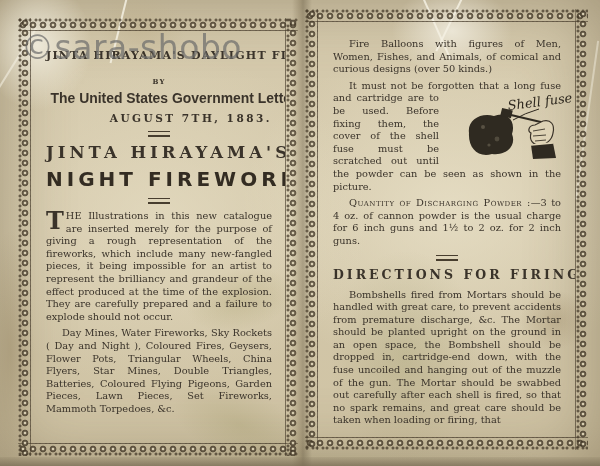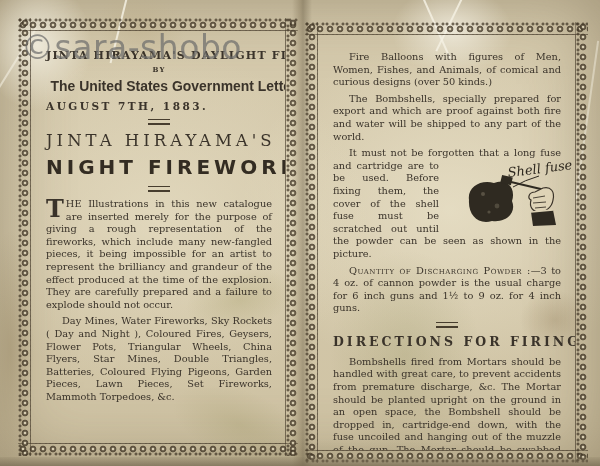--- a/index.html
+++ b/index.html
@@ -64,7 +64,7 @@
   .inner-line{position:absolute;inset:12px;border:1px solid rgba(66,55,39,.35);pointer-events:none;}
 
   .frame-left{left:18px;top:18px;width:280px;height:438px;}
-  .frame-right{left:305px;top:22px;width:283px;height:441px;}
+  .frame-right{left:305px;top:9px;width:283px;height:441px;}
 
   .content{position:absolute;inset:13px;overflow:hidden;}
   .content.left-c{padding:18px 13px 4px 15px;}

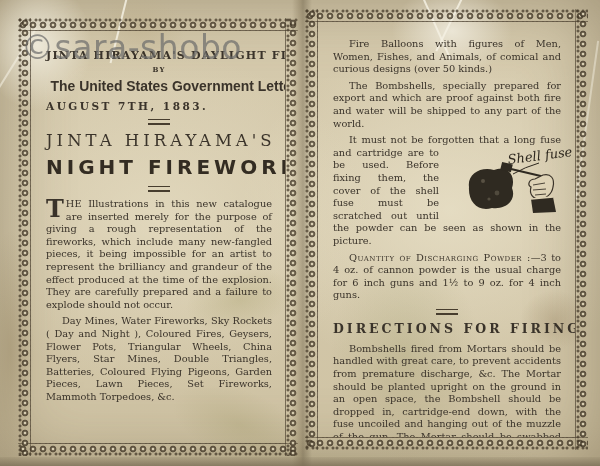--- a/index.html
+++ b/index.html
@@ -72,7 +72,7 @@
 
   
   .hdr1{text-align:center;font-size:11px;font-weight:bold;letter-spacing:1.2px;white-space:nowrap;}
-  .hdr-by{text-align:center;font-size:7px;font-weight:bold;letter-spacing:1px;margin-top:3px;}
+  .hdr-by{text-align:center;font-size:7px;font-weight:bold;letter-spacing:1px;margin-top:15px;}
   .hdr2{text-align:center;font-size:14.5px;font-weight:bold;margin-top:4px;white-space:nowrap;
         font-family:"Liberation Sans","DejaVu Sans",sans-serif;transform:scaleX(.96);}
   .hdr-date{text-align:left;font-size:10.5px;font-weight:bold;letter-spacing:2.5px;margin-top:6px;}

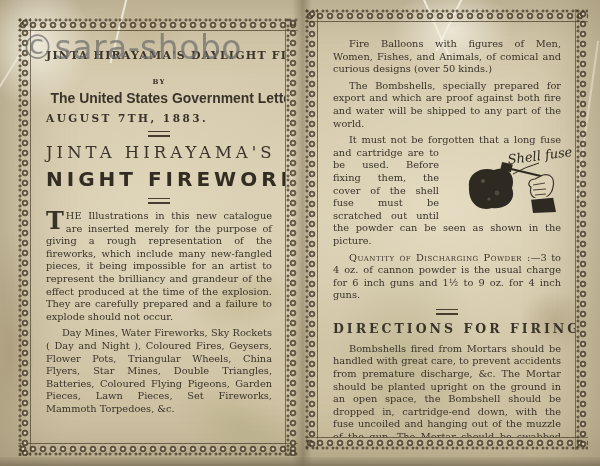--- a/index.html
+++ b/index.html
@@ -144,7 +144,6 @@
     <div class="inner-line"></div>
     <div class="content right-c body">
       <p>Fire Balloons with figures of Men, Women, Fishes, and Animals, of comical and curious designs (over 50 kinds.)</p>
-      <p>The Bombshells, specially prepared for export and which are proof against both fire and water will be shipped to any part of the world.</p>
       <p>
         <span class="illo-spacer"></span>
         <span class="illo">

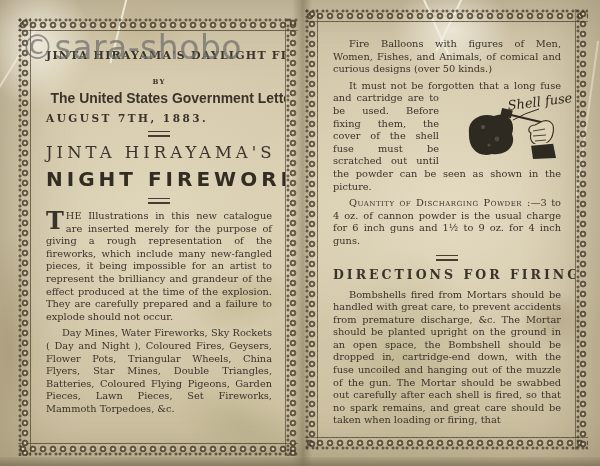--- a/index.html
+++ b/index.html
@@ -75,7 +75,7 @@
   .hdr-by{text-align:center;font-size:7px;font-weight:bold;letter-spacing:1px;margin-top:15px;}
   .hdr2{text-align:center;font-size:14.5px;font-weight:bold;margin-top:4px;white-space:nowrap;
         font-family:"Liberation Sans","DejaVu Sans",sans-serif;transform:scaleX(.96);}
-  .hdr-date{text-align:left;font-size:10.5px;font-weight:bold;letter-spacing:2.5px;margin-top:6px;}
+  .hdr-date{text-align:right;font-size:10.5px;font-weight:bold;letter-spacing:2.5px;margin-top:6px;}
   .orn{width:22px;height:3px;margin:7px auto 6px auto;
        border-top:1px solid #473d2e;border-bottom:2px solid #473d2e;}
   .title1{text-align:left;font-size:16.5px;font-weight:normal;letter-spacing:4px;white-space:nowrap;}

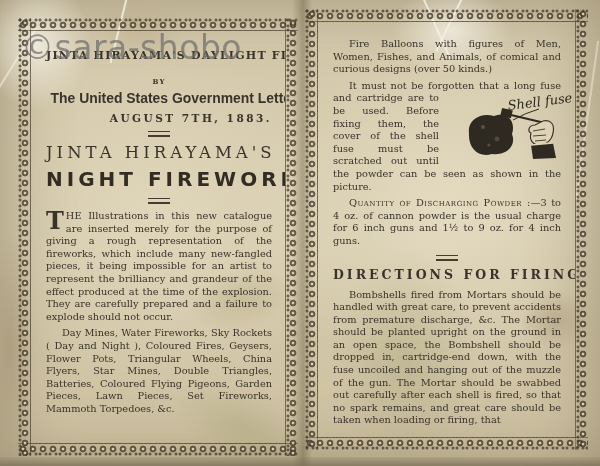--- a/index.html
+++ b/index.html
@@ -78,7 +78,7 @@
   .hdr-date{text-align:right;font-size:10.5px;font-weight:bold;letter-spacing:2.5px;margin-top:6px;}
   .orn{width:22px;height:3px;margin:7px auto 6px auto;
        border-top:1px solid #473d2e;border-bottom:2px solid #473d2e;}
-  .title1{text-align:left;font-size:16.5px;font-weight:normal;letter-spacing:4px;white-space:nowrap;}
+  .title1{text-align:left;font-size:16.5px;font-weight:bold;letter-spacing:4px;white-space:nowrap;}
   .title2{text-align:center;font-size:20px;font-weight:bold;letter-spacing:4px;margin-top:5px;white-space:nowrap;
           font-family:"DejaVu Sans","Liberation Sans",sans-serif;color:#332c22;}
   .body p{margin:0 0 4px 0;font-size:9.8px;line-height:12.6px;text-align:justify;text-indent:16px;}

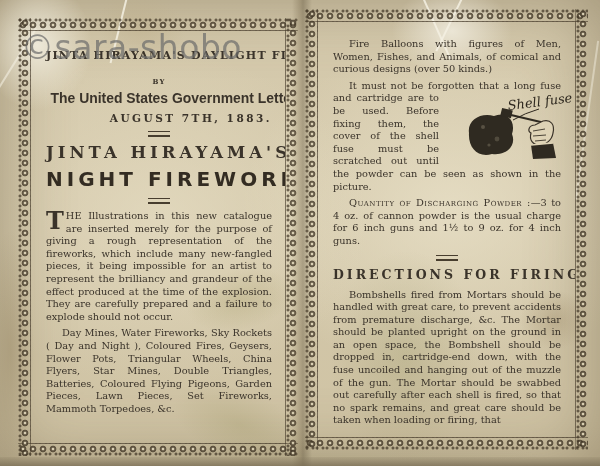--- a/index.html
+++ b/index.html
@@ -164,7 +164,7 @@
         </span>
         <span>It </span><span class="ital">must not be forgotten</span><span> that a long fuse and cartridge are to be used.  Before fixing them, the cover of the shell fuse must be scratched out until the powder can be seen as shown in the picture.</span>
       </p>
-      <p><span class="qty-label">Quantity of Discharging Powder :</span><span>—3 to 4 oz. of cannon powder is the usual charge for 6 inch guns and 1½ to 9 oz. for 4 inch guns.</span></p>
+      <p><span class="qty-label">Quantity of Discharging Powder :</span><span>—3 to 4 oz. of cannon powder is the usual charge for 6 inch guns and 1½ to 2 oz. for 2 inch guns.</span></p>
       <div class="orn"></div>
       <div class="dir-head">DIRECTIONS FOR FIRING.</div>
       <p><span>Bombshells fired from Mortars should be handled with great care, to prevent accidents from premature discharge, &amp;c.  The Mortar should be planted upright on the ground in an open space, the Bombshell should be dropped in, cartridge-end down, with the fuse uncoiled and hanging out of the muzzle of the gun.  The Mortar should be swabbed out carefully after each shell is fired, so that no spark remains, and great care should be taken when loading or firing, that </span></p>

